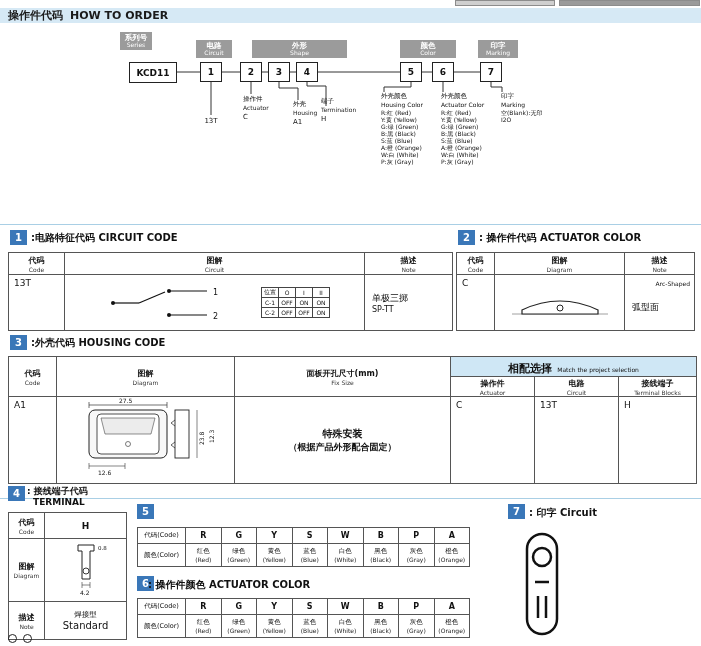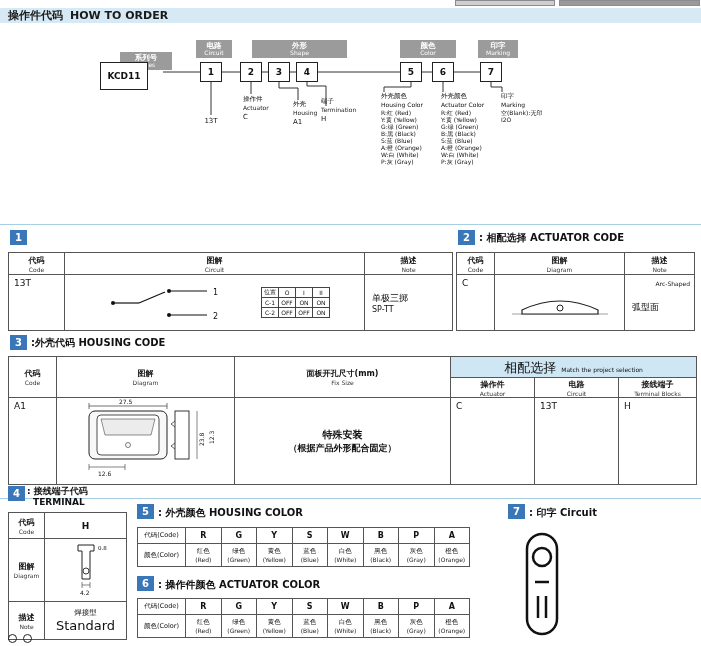--- a/index.html
+++ b/index.html
@@ -57,7 +57,7 @@
     <path d="M163 72 H480 M211 82 V115 M251 82 V94 M279 82 V88 H298 V100 M307 82 V86 H326 V106 M411 82 V87 H384 V92 M443 82 V92 M491 82 V87 H502 V92" stroke="#333" stroke-width="1" fill="none"></path>
   </svg>
 
-  <div class="abs gbox" style="left:120px;top:52px;width:52px;height:18px">
+  <div class="abs gbox" style="left:120px;top:32px;width:32px;height:18px">
     <span class="zh">系列号</span>
     <span class="en">Series</span>
   </div>

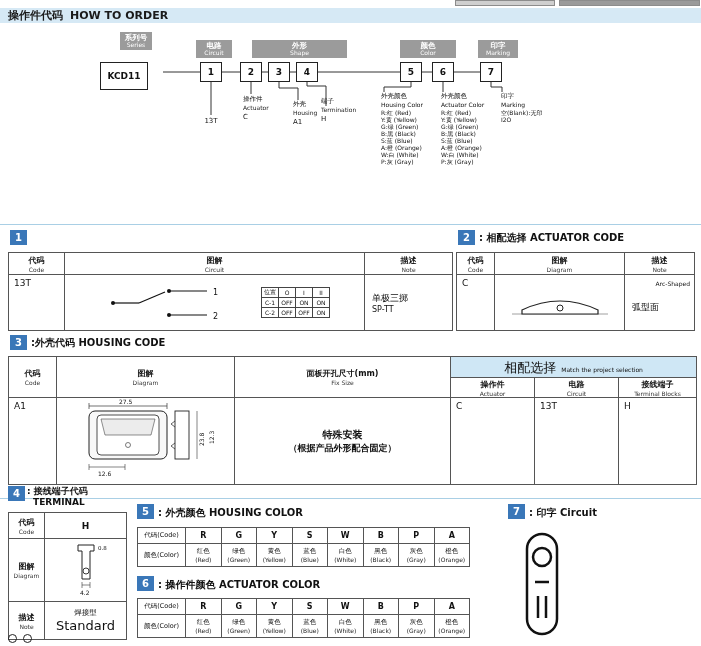--- a/index.html
+++ b/index.html
@@ -78,7 +78,7 @@
     <span class="en">Marking</span>
   </div>
 
-  <div class="vbox" style="left:100px;top:62px;width:48px;height:28px">KCD11</div>
+  <div class="vbox" style="left:129px;top:62px;width:48px;height:21px">KCD11</div>
   <div class="vbox" style="left:200px;top:62px;width:22px;height:20px">1</div>
   <div class="vbox" style="left:240px;top:62px;width:22px;height:20px">2</div>
   <div class="vbox" style="left:268px;top:62px;width:22px;height:20px">3</div>

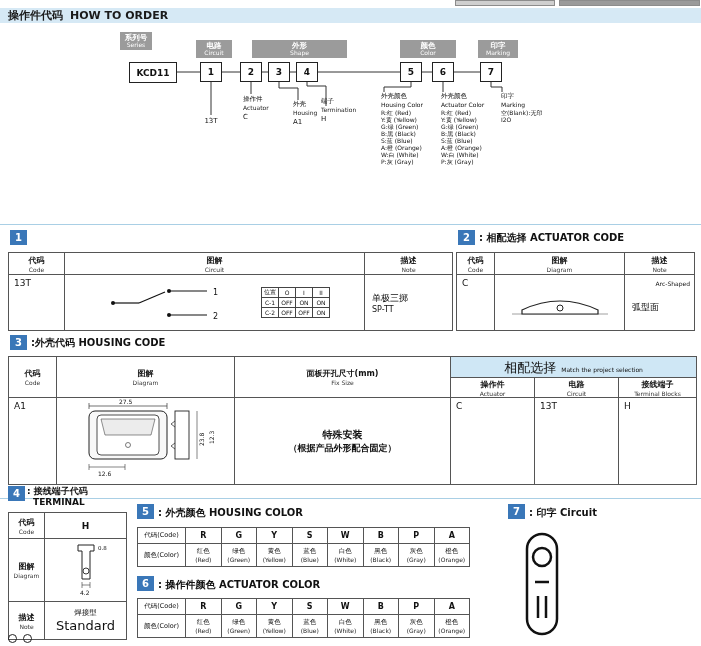--- a/index.html
+++ b/index.html
@@ -139,6 +139,7 @@
   <div class="abs hr" style="left:0;top:224px;width:701px"></div>
 
   <span class="badge" style="left:10px;top:230px">1</span>
+  <span class="stitle" style="left:31px;top:231px">:电路特征代码 CIRCUIT CODE</span>
 
   <table class="dt" style="left:8px;top:252px;width:444px">
     <colgroup>

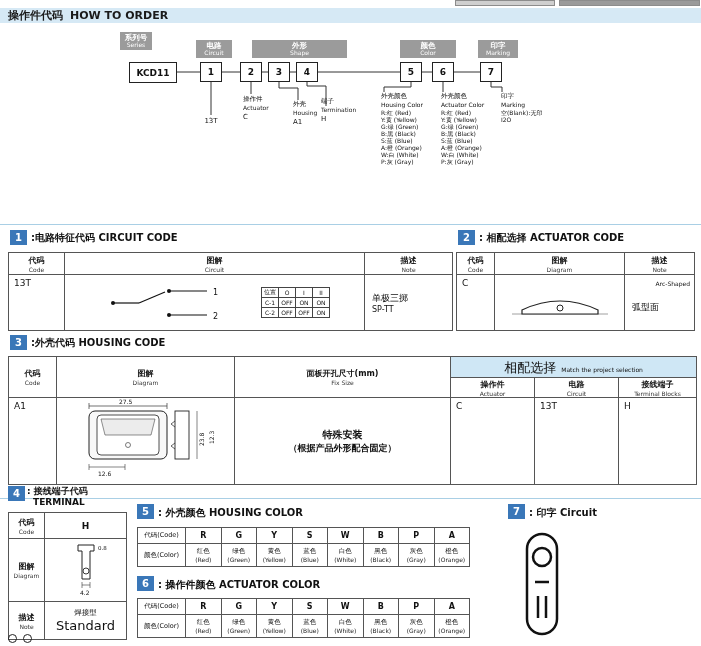--- a/index.html
+++ b/index.html
@@ -210,7 +210,7 @@
     </table>
 
   <span class="badge" style="left:458px;top:230px">2</span>
-  <span class="stitle" style="left:479px;top:231px">: 相配选择 ACTUATOR CODE</span>
+  <span class="stitle" style="left:479px;top:231px">: 操作件代码 ACTUATOR COLOR</span>
 
   <table class="dt" style="left:456px;top:252px;width:238px">
     <colgroup>

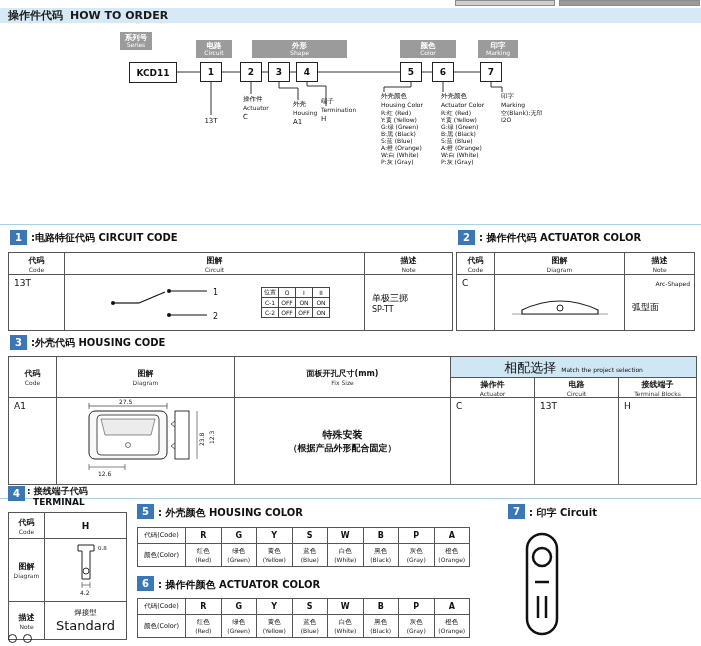--- a/index.html
+++ b/index.html
@@ -277,7 +277,7 @@
             <span class="en">Fix Size</span>
           </th>
       <th colspan="3" style="background:#cfe7f5">
-        <span style="font-size:13px;font-weight:normal">相配选择</span>
+        <span style="font-size:11px;font-weight:bold">相配选择</span>
         <span style="font-size:6px">Match the project selection</span>
       </th>
     </tr>

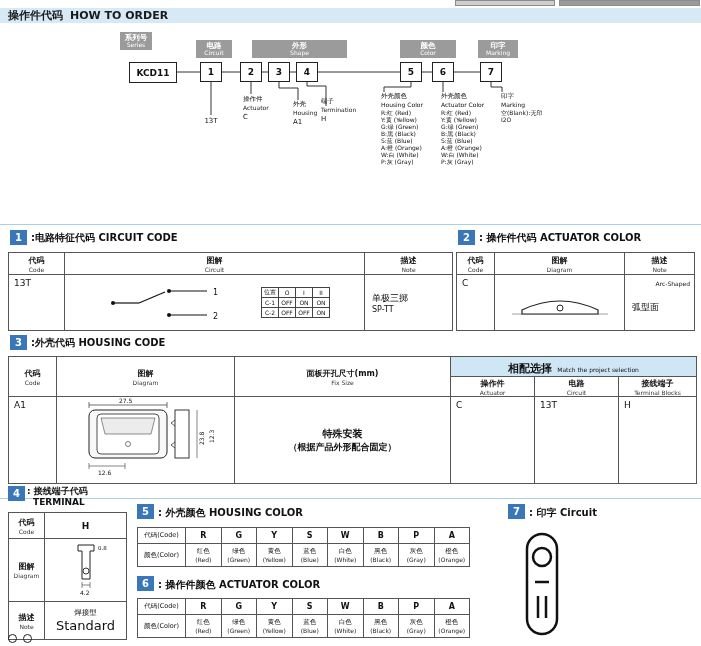--- a/index.html
+++ b/index.html
@@ -379,7 +379,6 @@
     </table>
 
   <span class="badge" style="left:137px;top:504px">5</span>
-  <span class="stitle" style="left:158px;top:506px">: 外壳颜色 HOUSING COLOR</span>
 
   <table class="dt ct" style="left:137px;top:527px;width:332px">
     <colgroup>

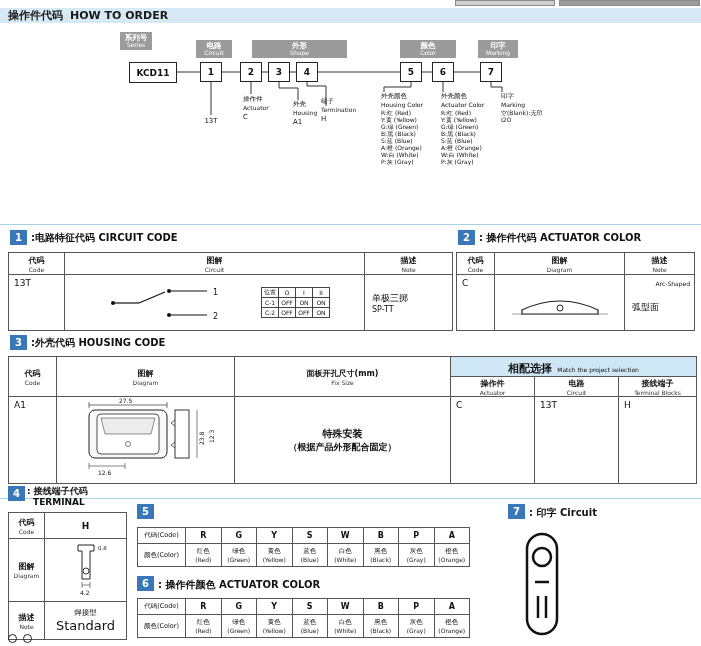--- a/index.html
+++ b/index.html
@@ -443,7 +443,7 @@
     </table>
 
   <span class="badge" style="left:137px;top:576px">6</span>
-  <span class="stitle" style="left:158px;top:578px">: 操作件颜色 ACTUATOR COLOR</span>
+  <span class="stitle" style="left:148px;top:578px">: 操作件颜色 ACTUATOR COLOR</span>
 
   <table class="dt ct" style="left:137px;top:598px;width:332px">
     <colgroup>

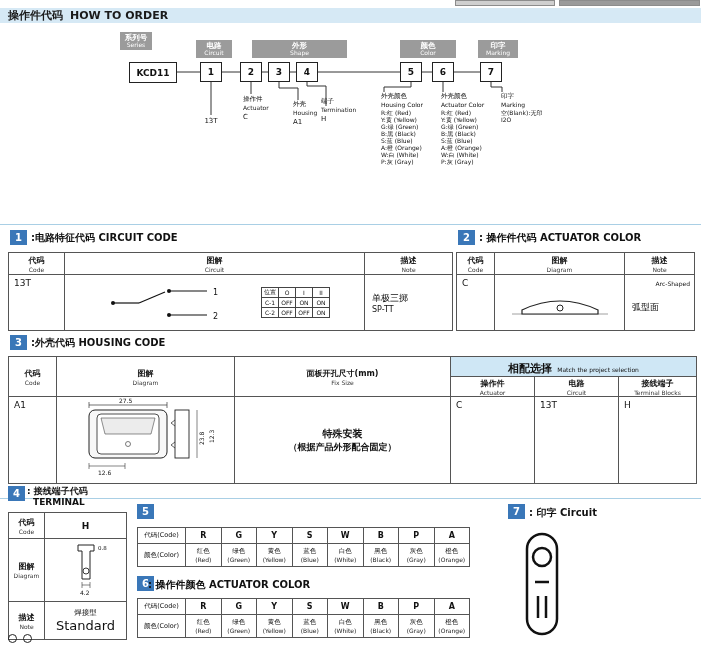--- a/index.html
+++ b/index.html
@@ -372,7 +372,7 @@
           </th>
       <td>
         <div style="font-size:7.5px">焊接型</div>
-        <div style="font-size:13px">Standard</div>
+        <div style="font-size:10px">Standard</div>
       </td>
     </tr>
   </tbody>

